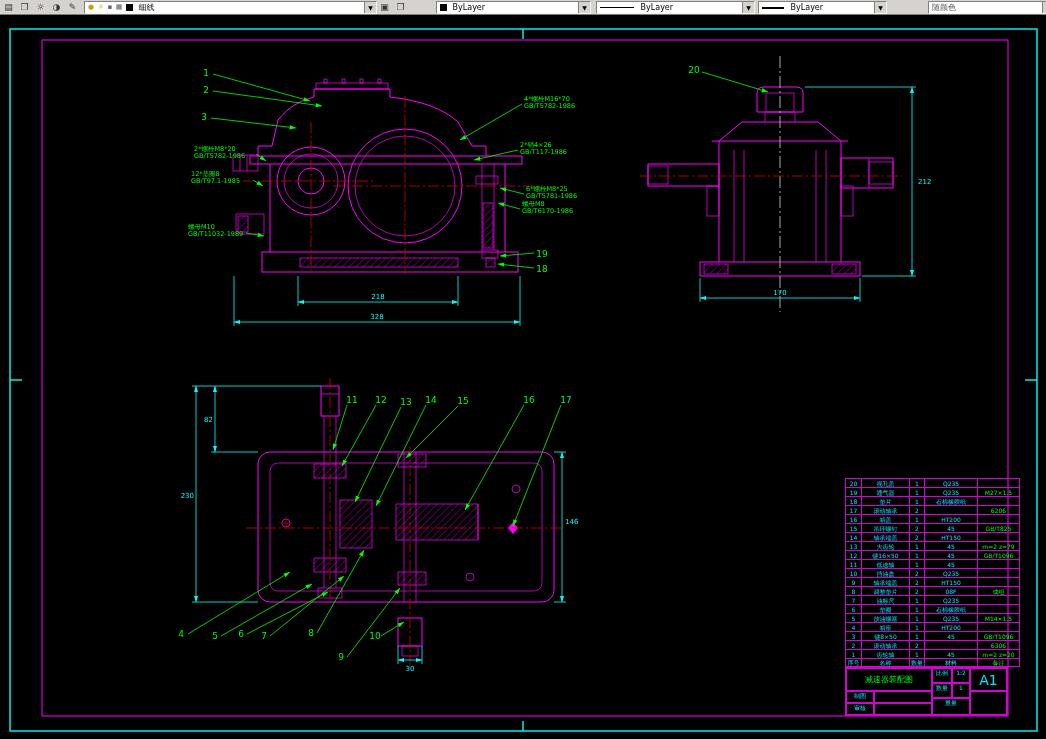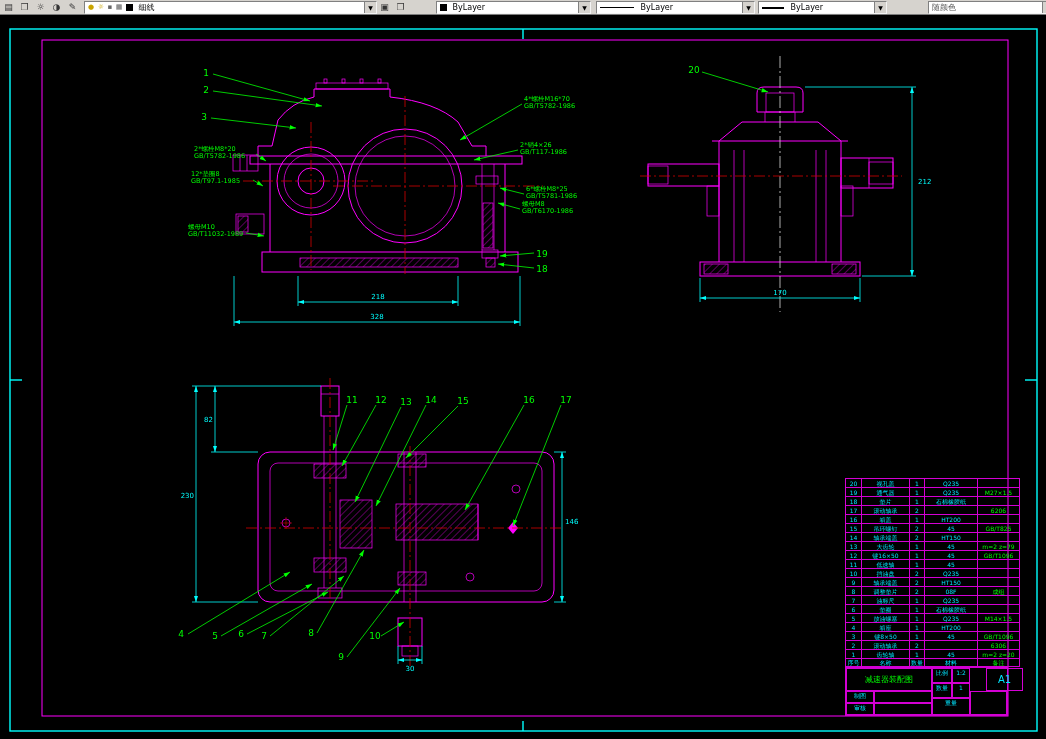--- a/index.html
+++ b/index.html
@@ -56,7 +56,7 @@
   .tb-cell{position:absolute;border:1px solid #d400d4;font-size:6px;color:#00e5ff;
           line-height:8px;text-align:center;overflow:hidden;white-space:nowrap;}
   .tb-title{color:#00ff00;font-size:8px;line-height:22px;}
-  .tb-a1{font-size:10px;line-height:22px;margin-left:16px;}
+  .tb-a1{font-size:14px;line-height:22px;}
 </style>
 </head>
 <body>

